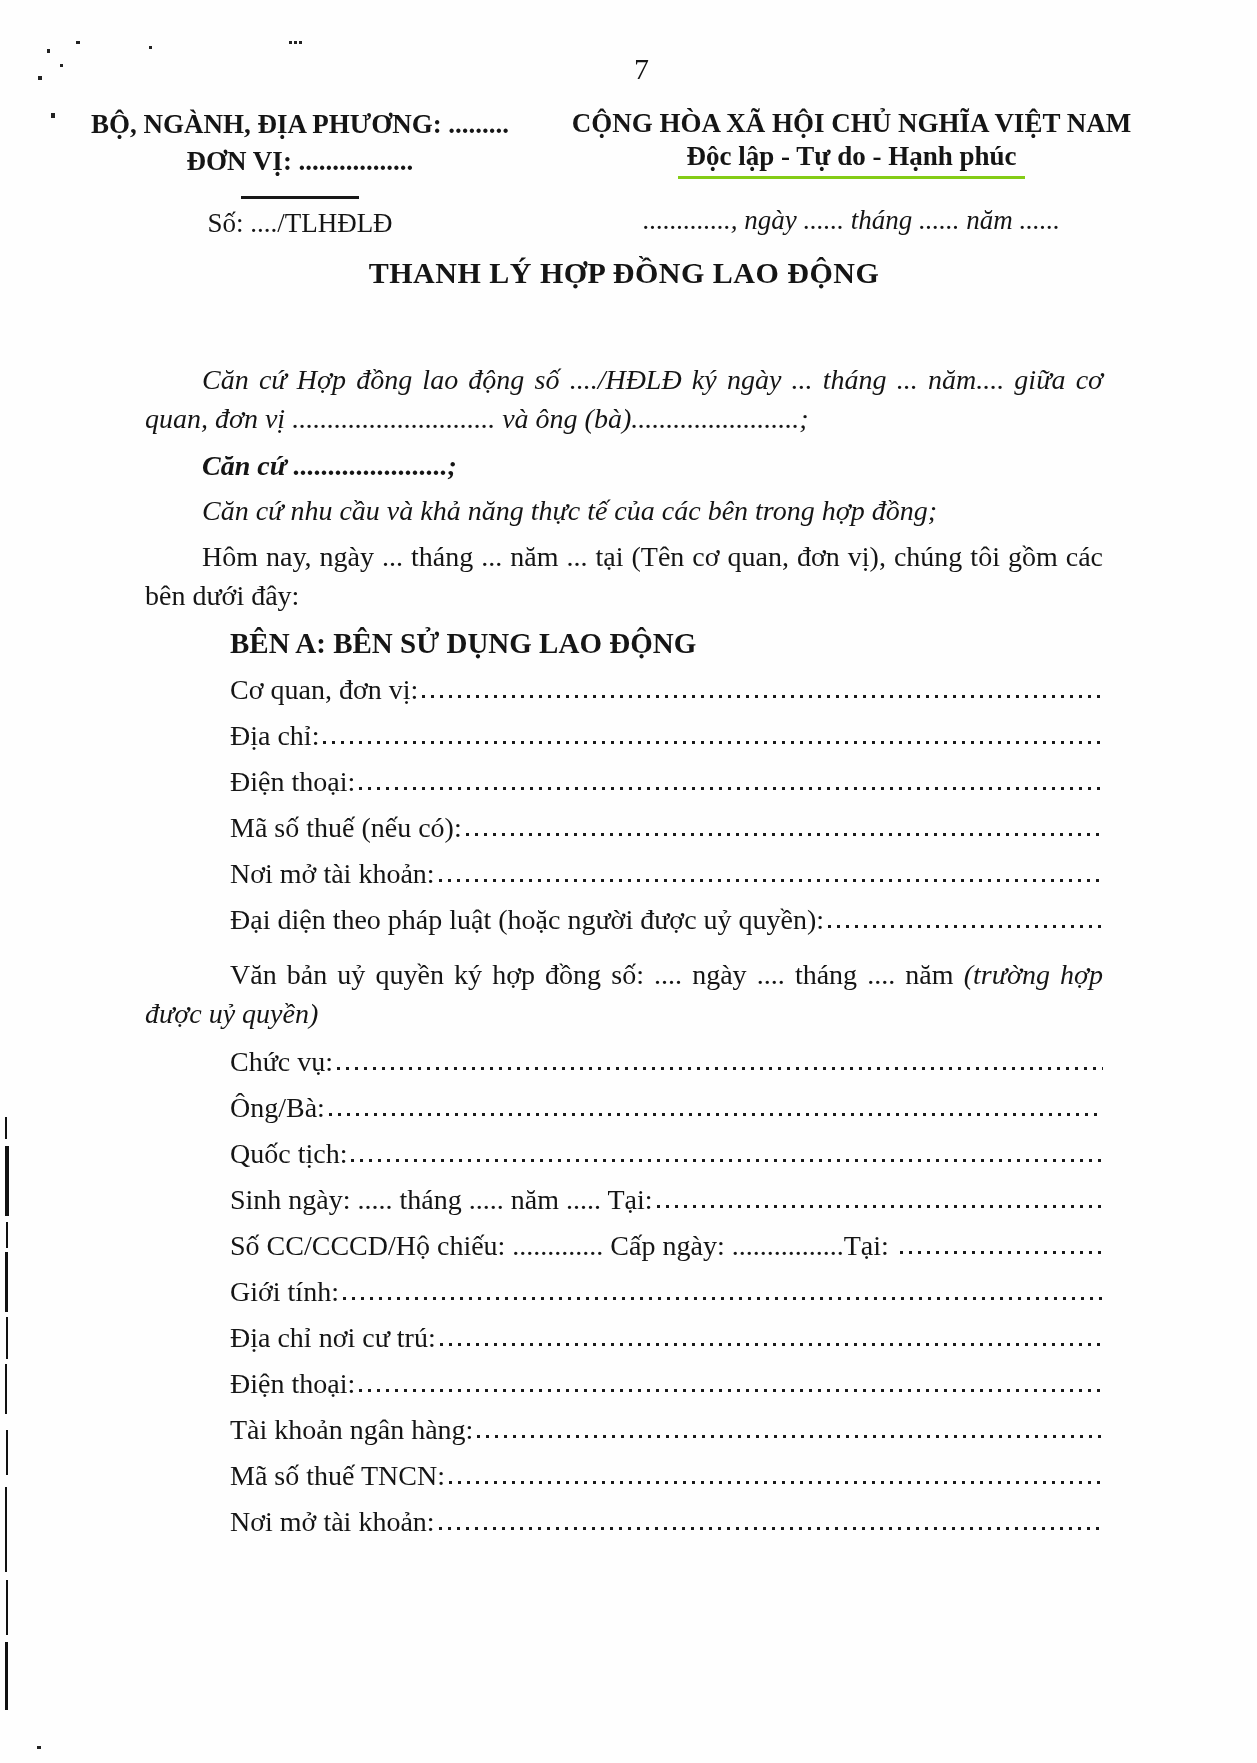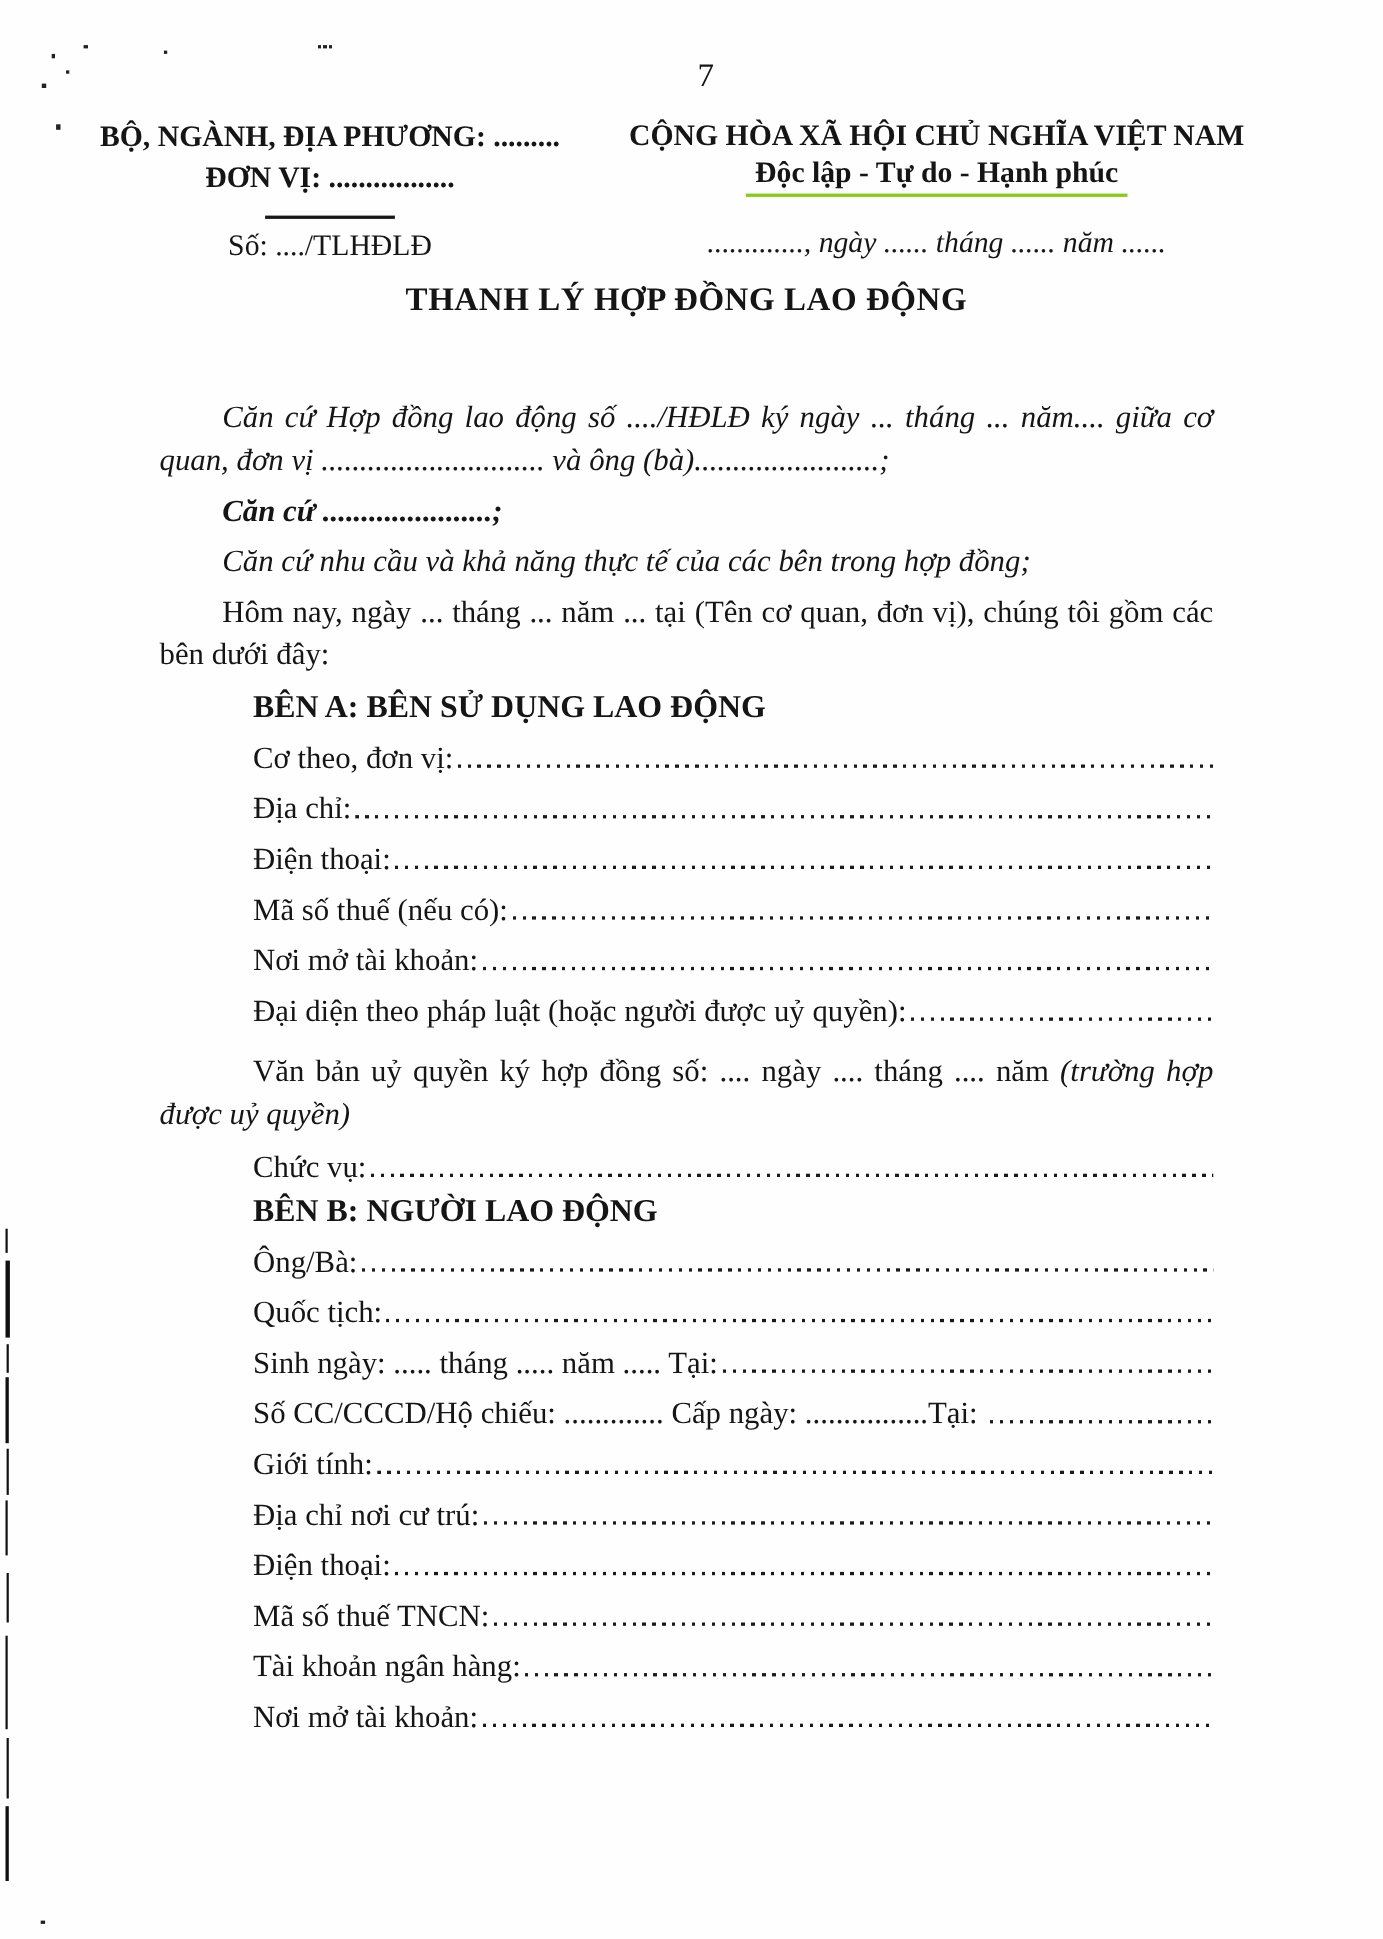--- a/index.html
+++ b/index.html
@@ -96,7 +96,7 @@
     </div>
 
     <div class="row">
-      <span class="lbl">Cơ theo, đơn vị:</span>
+      <span class="lbl">Cơ quan, đơn vị:</span>
       <span class="leader"></span>
     </div>
     <div class="row">

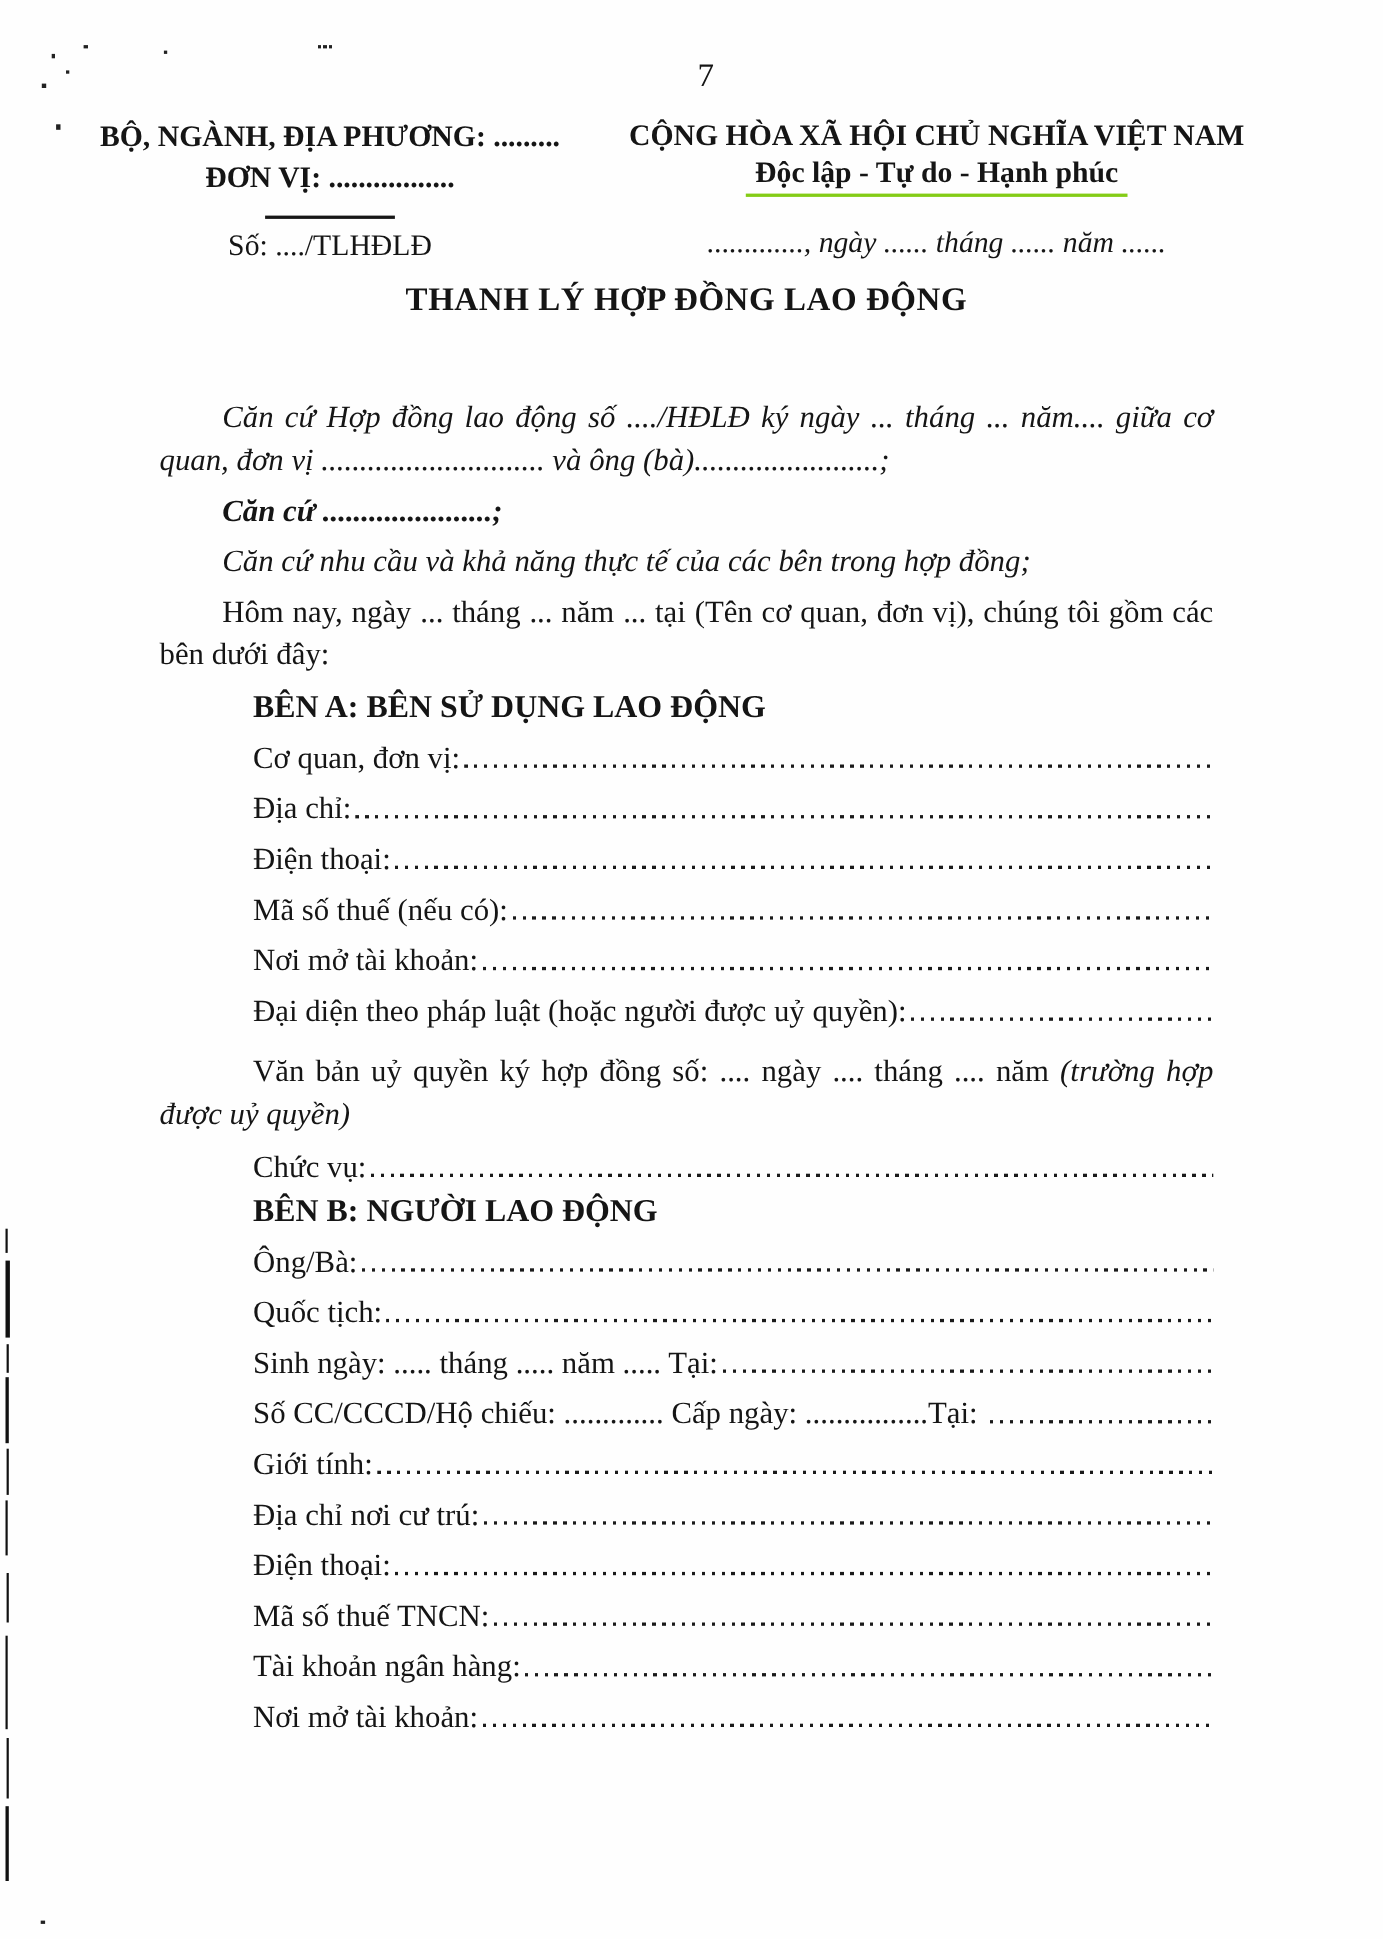--- a/index.html
+++ b/index.html
@@ -127,9 +127,6 @@
       <span class="leader"></span>
     </div>
 
-    <div class="sect small">
-      <span>BÊN B: NGƯỜI LAO ĐỘNG</span>
-    </div>
 
     <div class="row">
       <span class="lbl">Ông/Bà:</span>

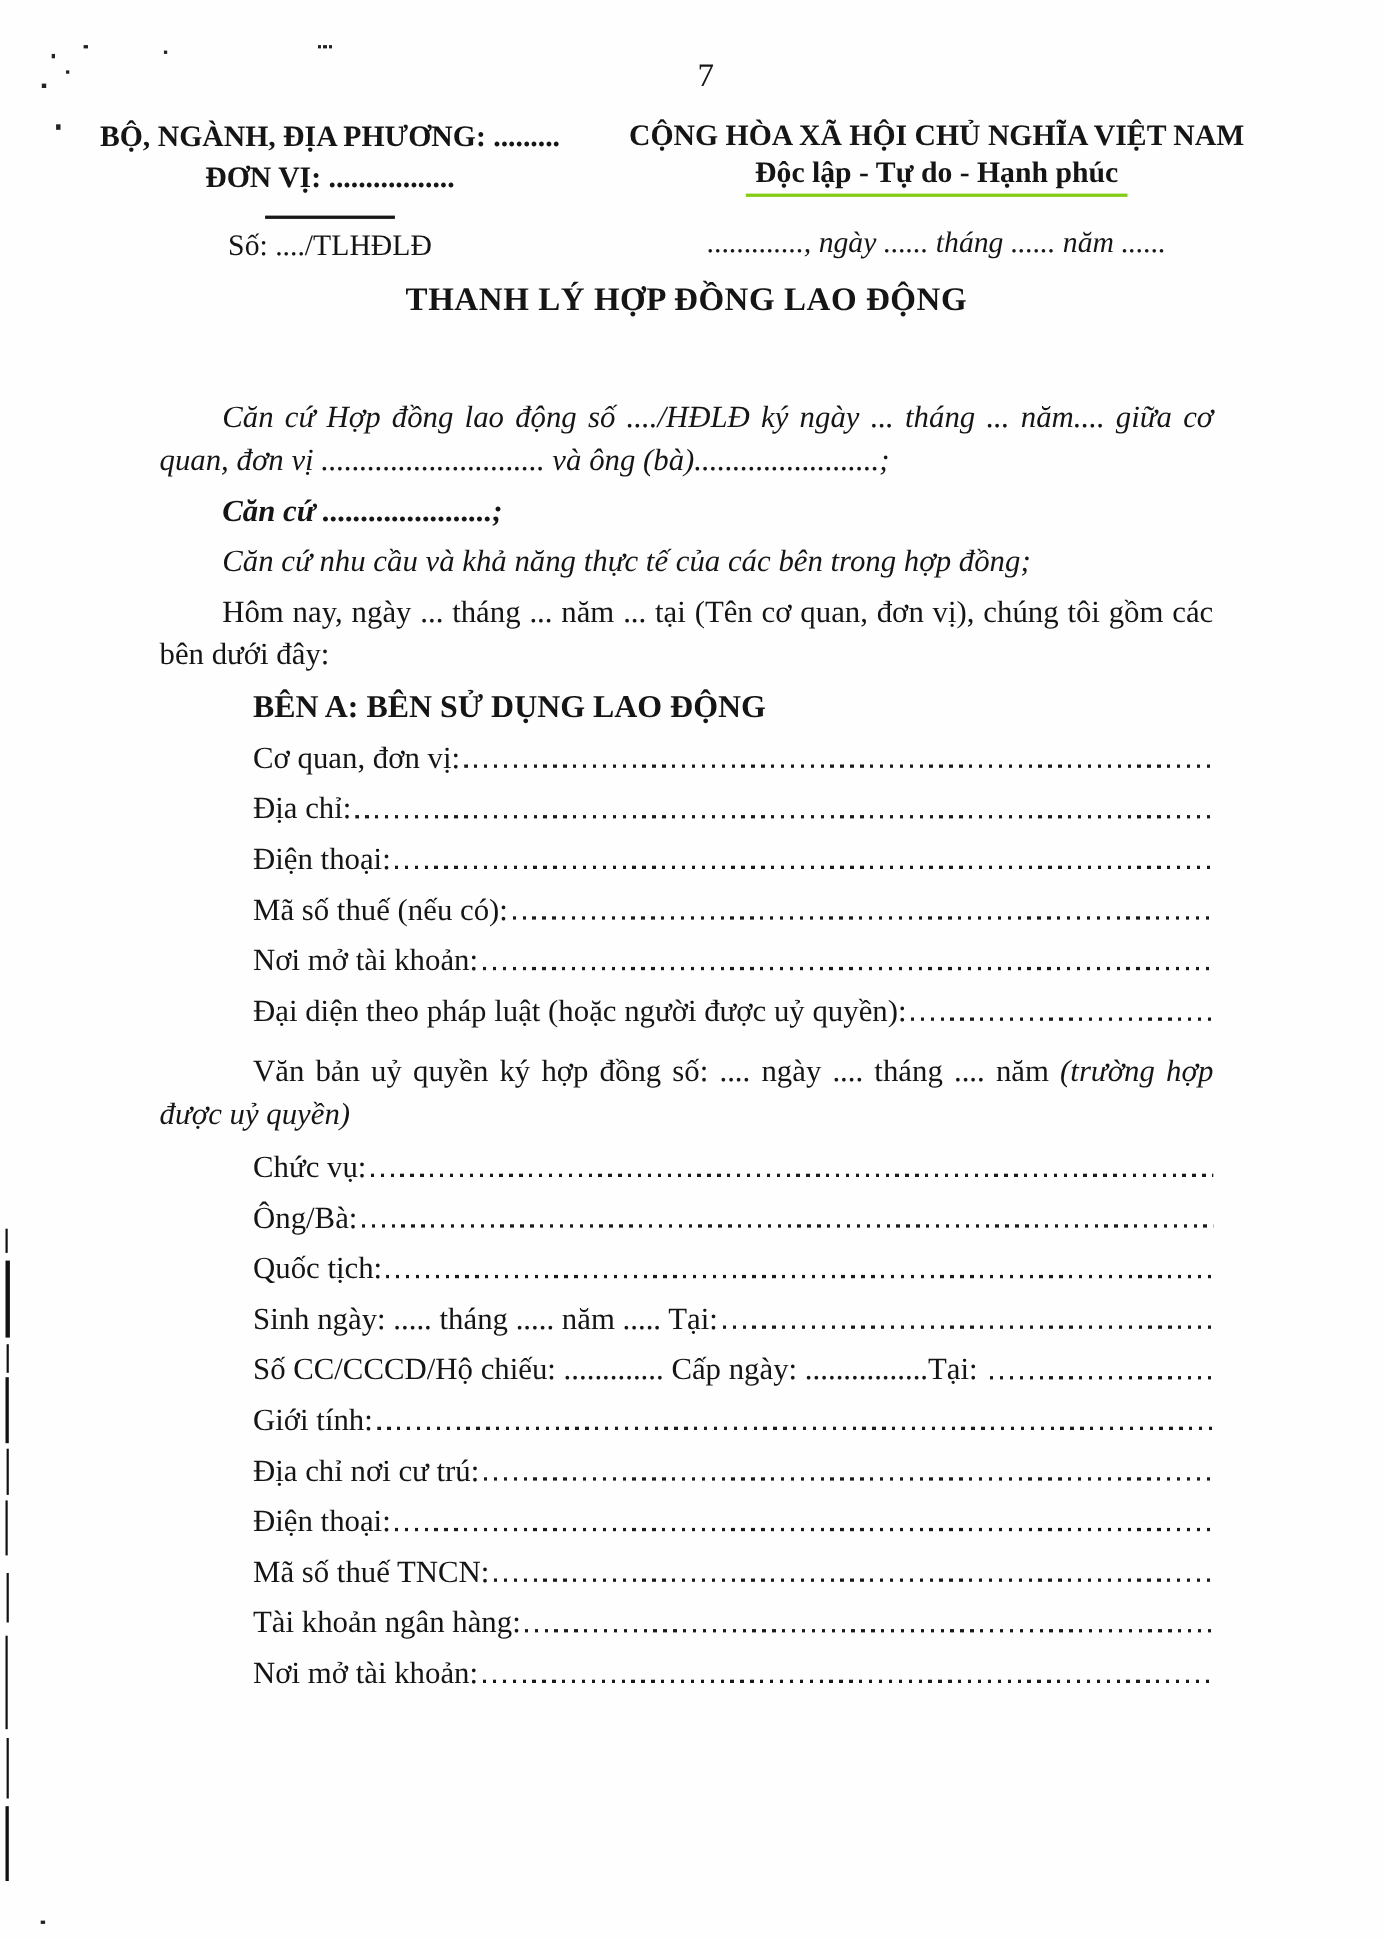--- a/index.html
+++ b/index.html
@@ -157,11 +157,11 @@
       <span class="leader"></span>
     </div>
     <div class="row">
-      <span class="lbl">Mã số thuế TNCN:</span>
+      <span class="lbl">Tài khoản ngân hàng:</span>
       <span class="leader"></span>
     </div>
     <div class="row">
-      <span class="lbl">Tài khoản ngân hàng:</span>
+      <span class="lbl">Mã số thuế TNCN:</span>
       <span class="leader"></span>
     </div>
     <div class="row">

